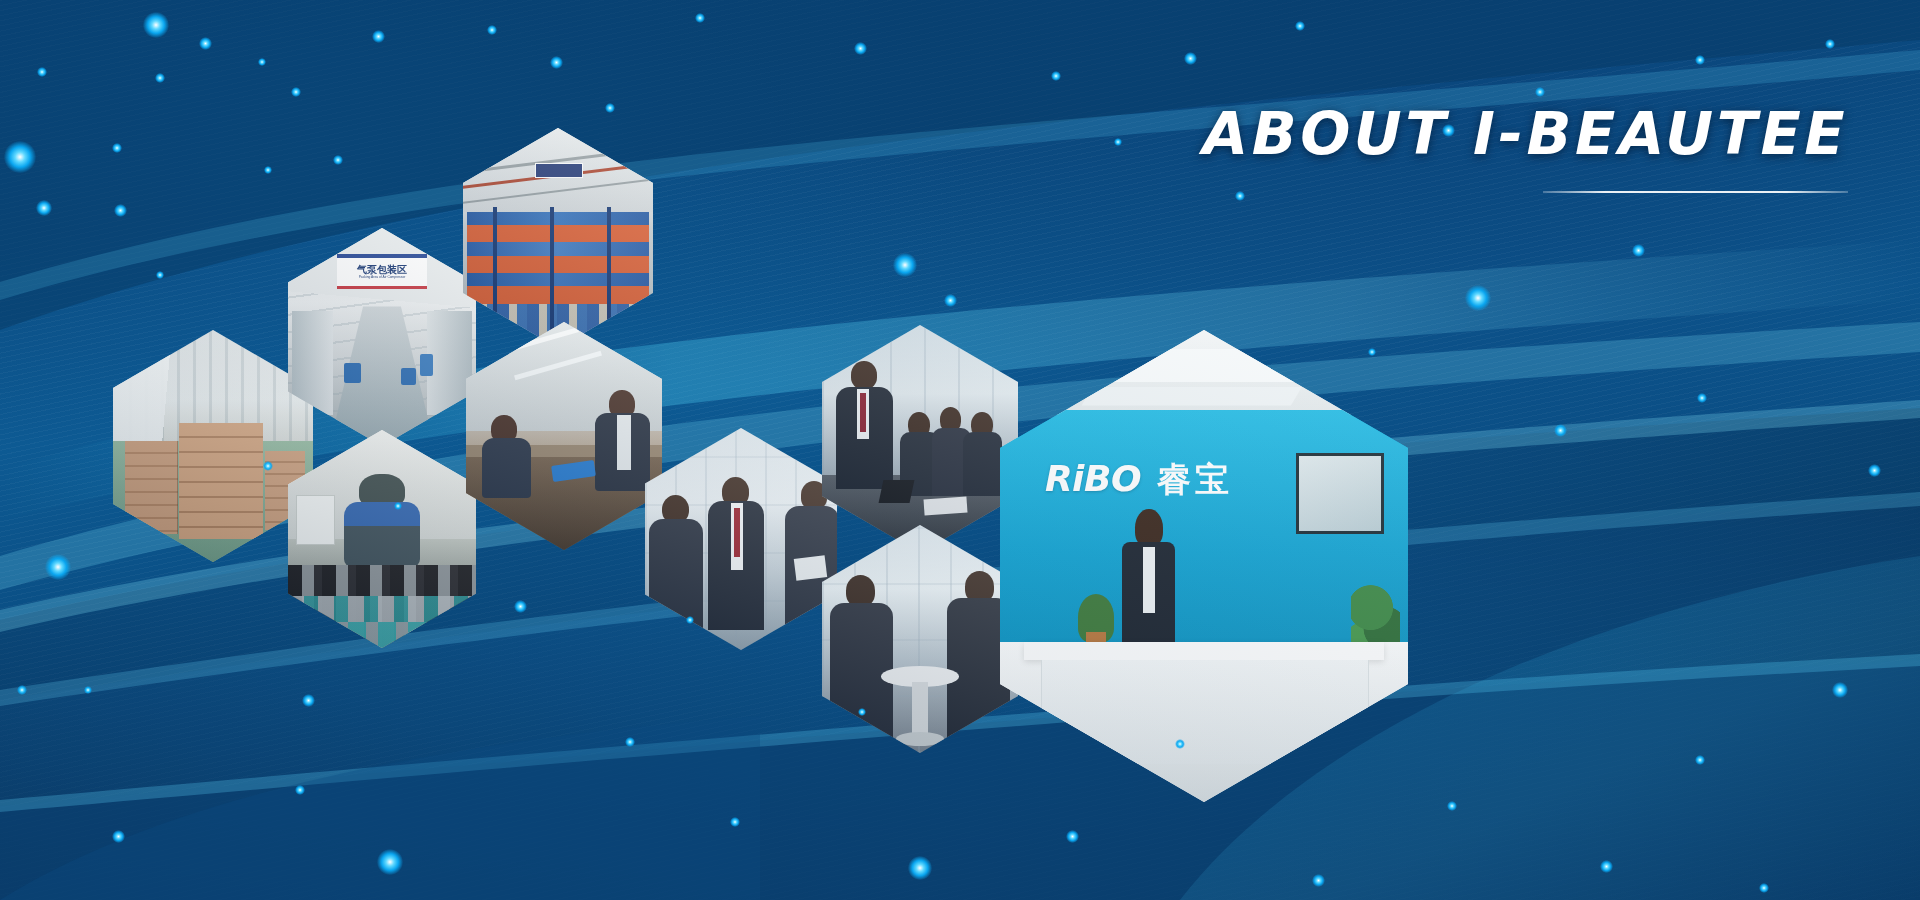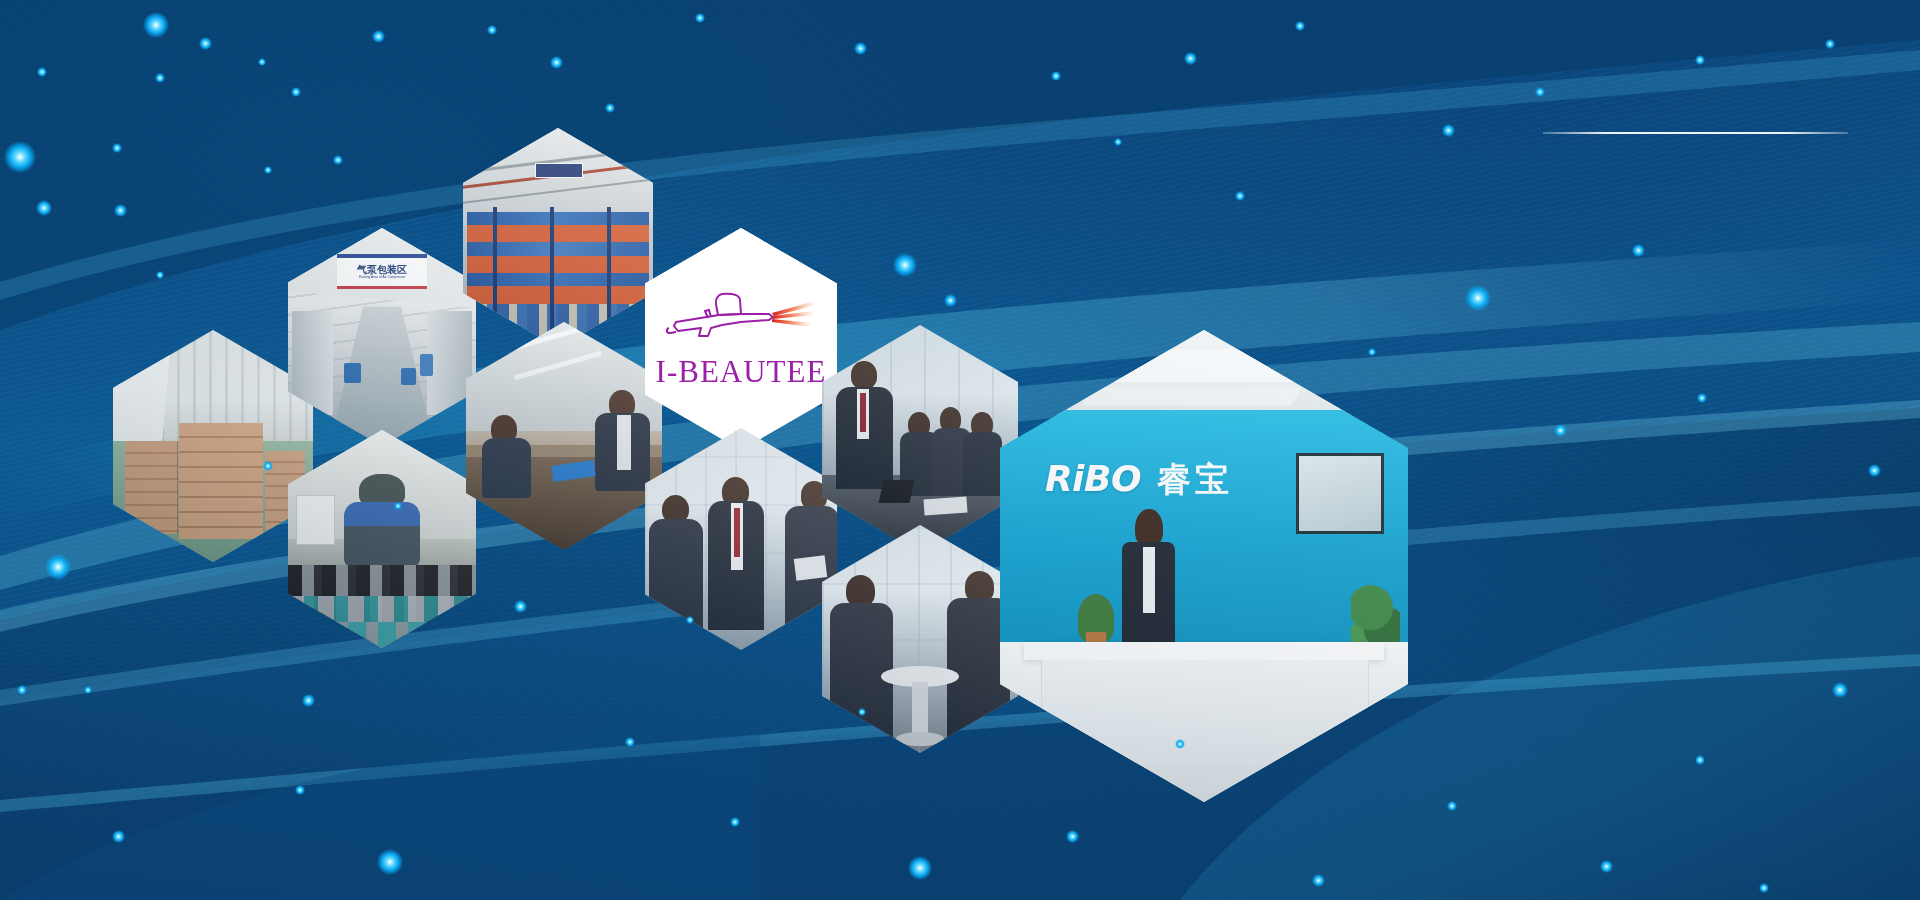--- a/index.html
+++ b/index.html
@@ -369,6 +369,7 @@
   </div>
 
   <div id="title-block">
+    <div class="maintitle">ABOUT I-BEAUTEE</div>
     <div id="title-underline"></div>
   </div>
 

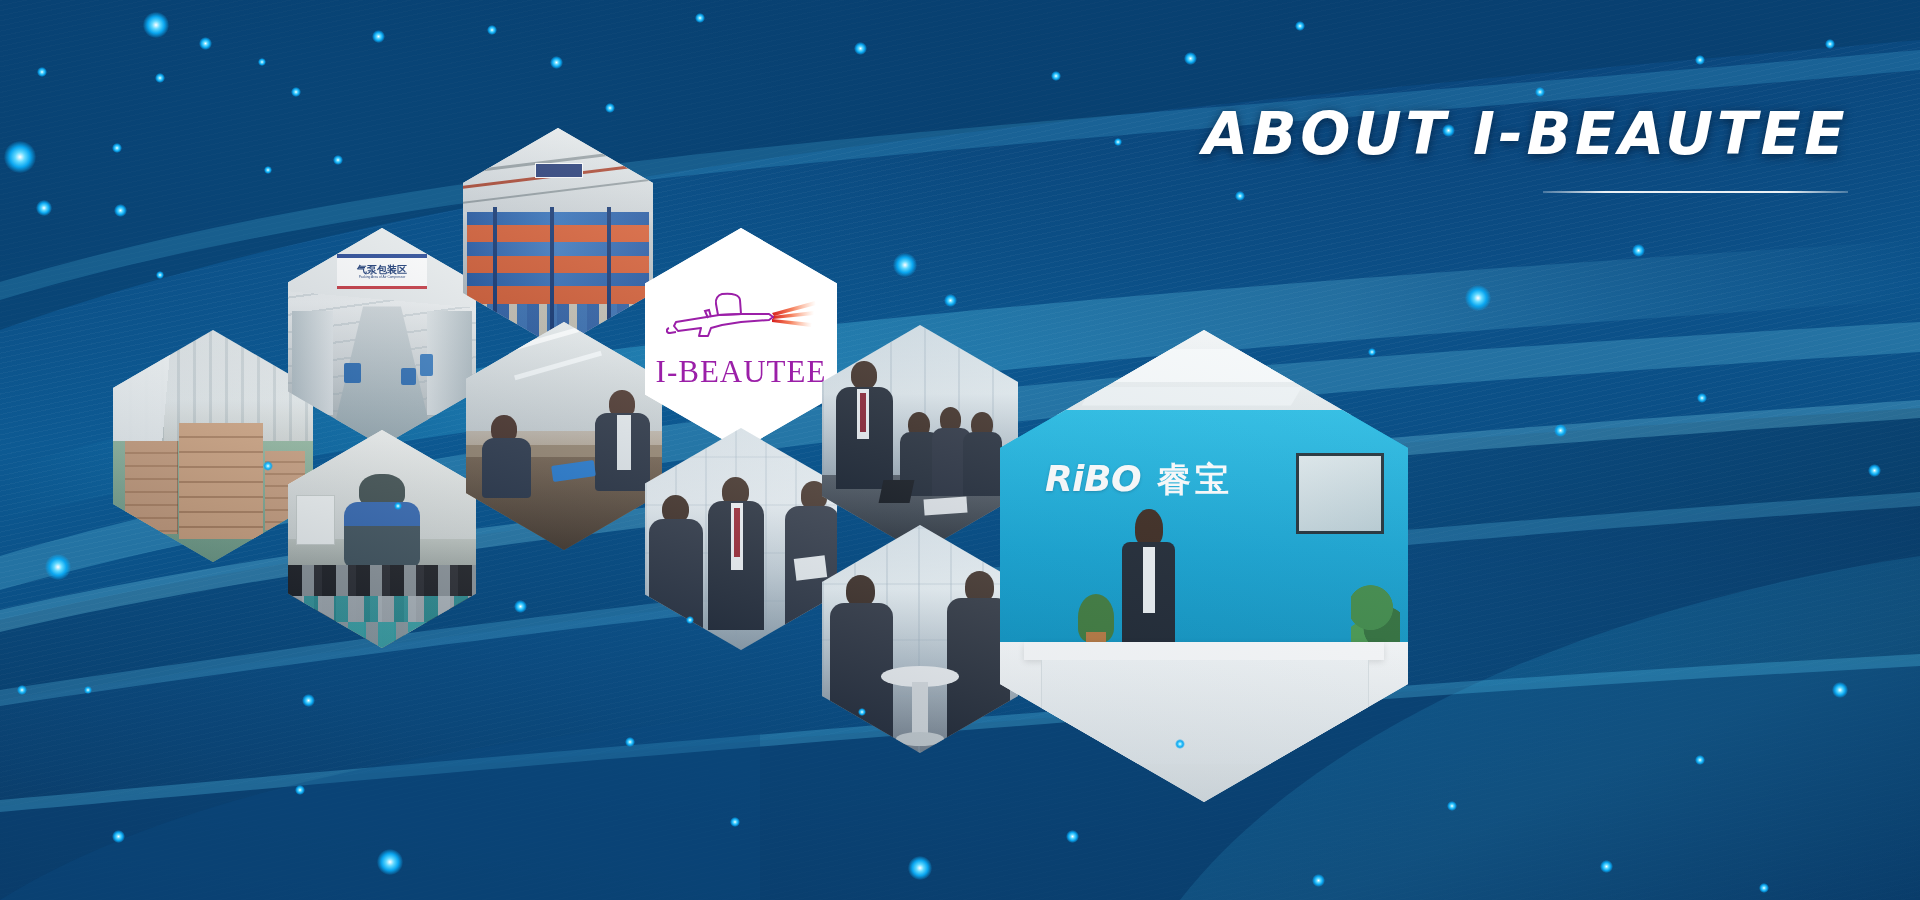--- a/index.html
+++ b/index.html
@@ -235,32 +235,6 @@
     </div>
   </div>
 
-  <div class="hex" id="logo-hex" style="left:645px;top:228px;width:192px;height:222px;">
-    <div class="inner">
-      <svg width="150" height="62" viewBox="0 0 300 124" style="margin-bottom:2px;">
-        <defs>
-          <linearGradient id="sprayg" x1="0" y1="0" x2="1" y2="0">
-            <stop offset="0%" stop-color="#d41010" stop-opacity=".95"></stop>
-            <stop offset="45%" stop-color="#f04a18" stop-opacity=".7"></stop>
-            <stop offset="100%" stop-color="#ff8a50" stop-opacity="0"></stop>
-          </linearGradient>
-        </defs>
-
-        <path d="M212,50 L298,26 L300,34 L216,56 Z" fill="url(#sprayg)"></path>
-        <path d="M212,56 L296,46 L296,54 L214,62 Z" fill="url(#sprayg)"></path>
-        <path d="M212,62 L292,70 L290,78 L212,68 Z" fill="url(#sprayg)"></path>
-
-        <path d="M112,12 C104,14 98,22 100,32 L104,54 L150,52 L148,24 C147,16 136,9 112,12 Z" fill="none" stroke="#9b1fa8" stroke-width="4"></path>
-
-        <path d="M16,76 L20,68 L106,54 L150,52 L206,52 L214,58 L206,64 L150,68 L112,74 L90,80 L84,96 L66,96 L70,80 L24,86 Z" fill="none" stroke="#9b1fa8" stroke-width="4" stroke-linejoin="round"></path>
-
-        <path d="M90,58 L86,44 L78,46 L84,60" fill="none" stroke="#9b1fa8" stroke-width="4"></path>
-
-        <path d="M6,80 C0,82 0,90 8,90 L20,88" fill="none" stroke="#9b1fa8" stroke-width="4"></path>
-      </svg>
-      <div id="logo-text">I-BEAUTEE</div>
-    </div>
-  </div>
 
   <div class="hex" style="left:645px;top:428px;width:192px;height:222px;">
     <div class="inner" style="background:linear-gradient(180deg,#d6e0e6 0%,#e7eef2 34%,#c6d2da 64%,#93a4b0 100%);">

